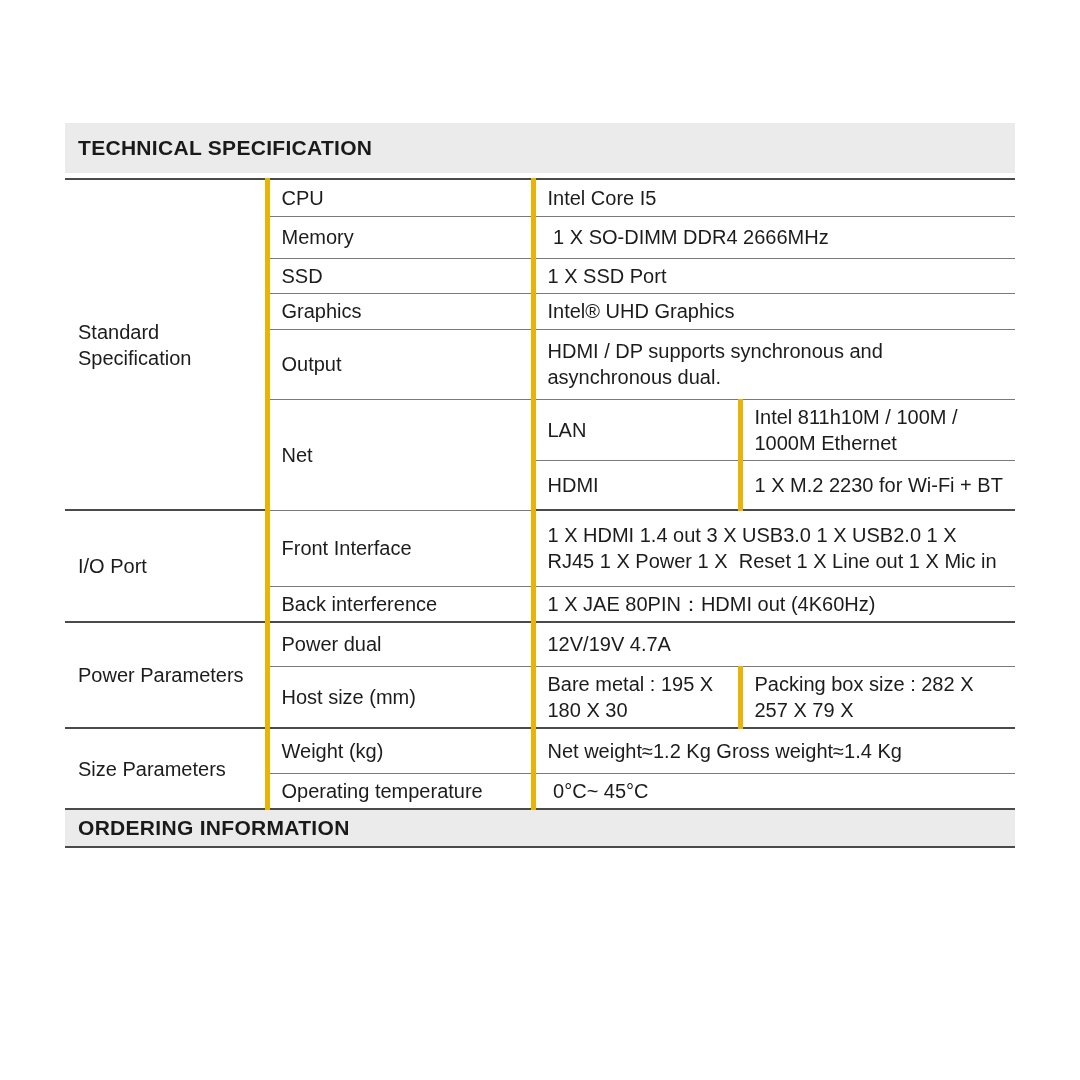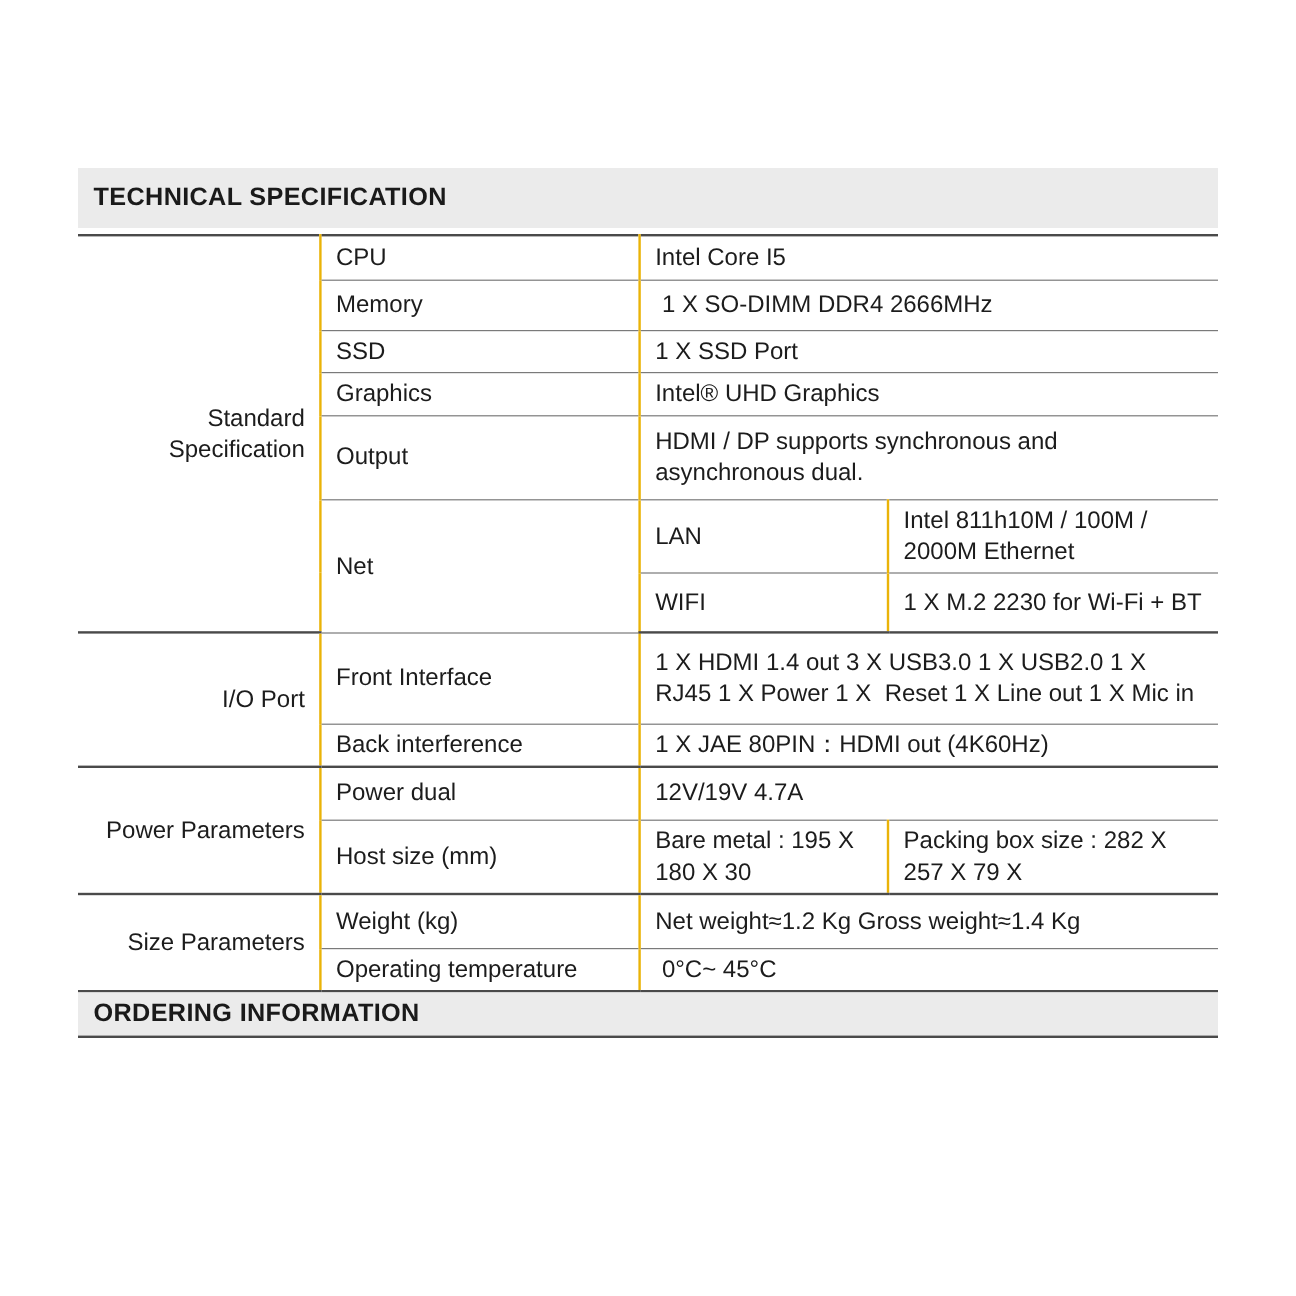--- a/index.html
+++ b/index.html
@@ -12,7 +12,7 @@
   }
   .content {
     position: absolute;
-    left: 65px; top: 140px;
+    left: 65px; top: 123px;
     width: 950px;
   }
   .bar {

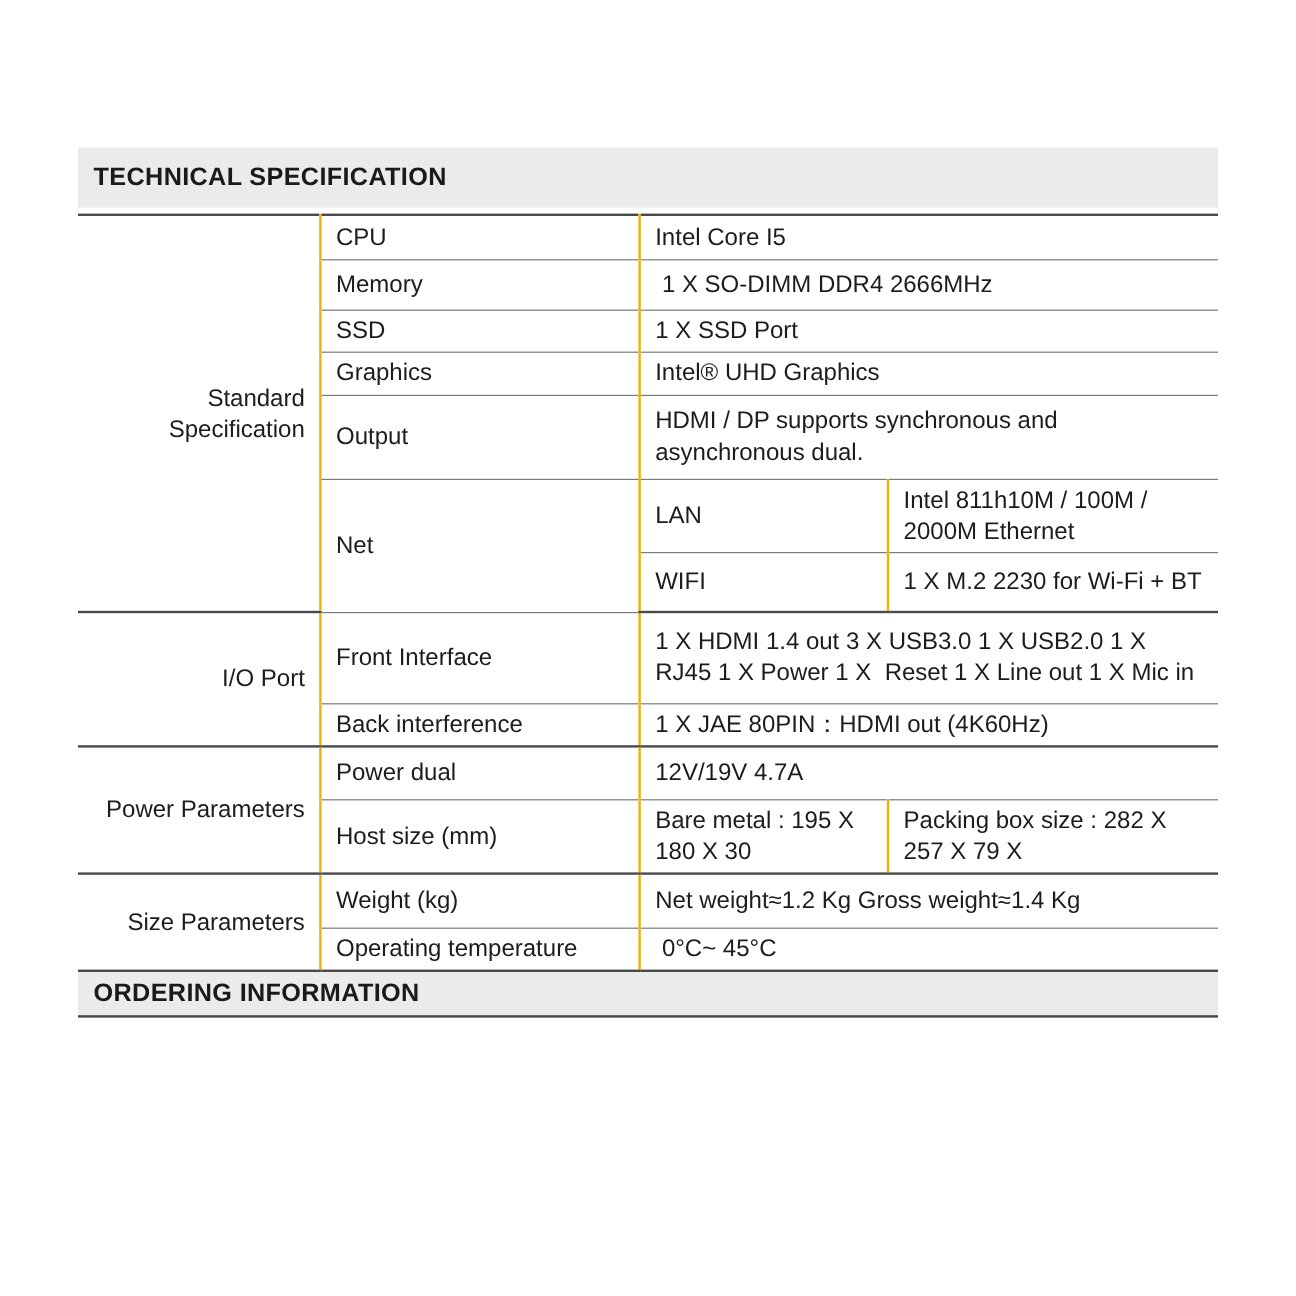--- a/index.html
+++ b/index.html
@@ -44,7 +44,7 @@
     word-wrap: break-word;
   }
   td.cat { padding-left: 13px; text-align: right; }
-  td.c2, td.c3, td.c4 { border-left: 2px solid #eab308; margin-top: 20px; }
+  td.c2, td.c3, td.c4 { border-left: 5px solid #eab308; margin-top: 20px; }
   td.cat, tr.section-end td { border-bottom: 2px solid #4a4a4a; }
   table.order td { border-bottom: 1px solid #7a7a7a; }
   

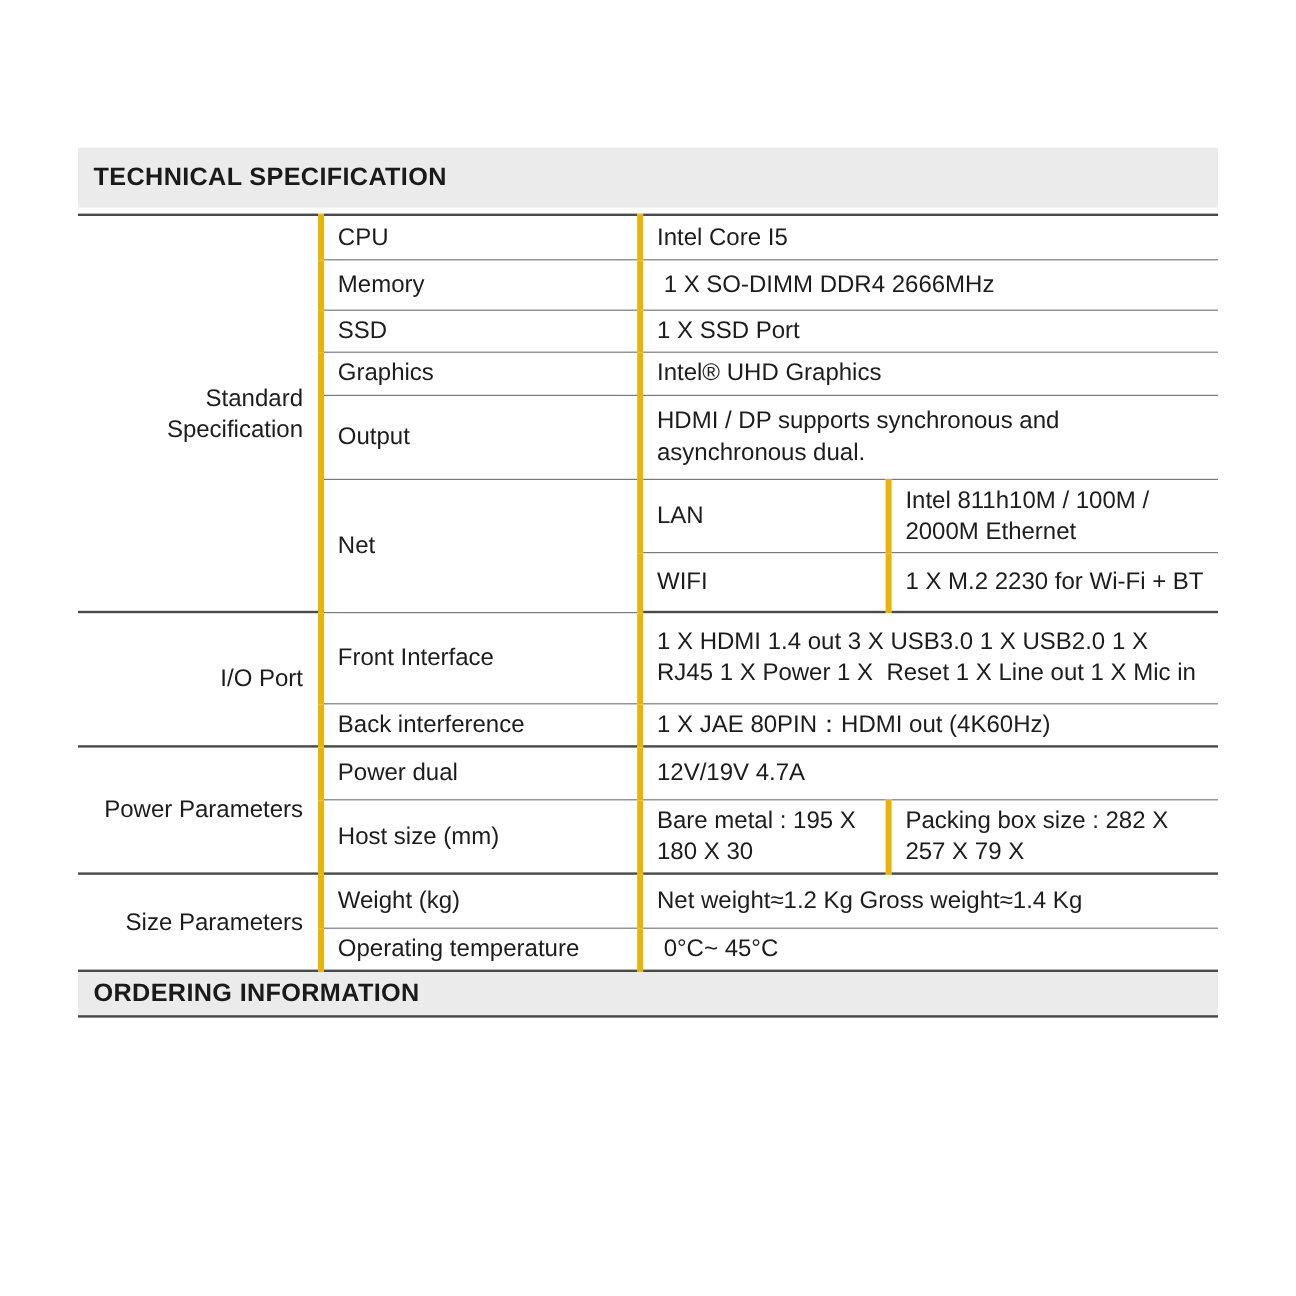--- a/index.html
+++ b/index.html
@@ -43,7 +43,7 @@
     white-space: pre-wrap;
     word-wrap: break-word;
   }
-  td.cat { padding-left: 13px; text-align: right; }
+  td.cat { padding-left: 13px; }
   td.c2, td.c3, td.c4 { border-left: 5px solid #eab308; margin-top: 20px; }
   td.cat, tr.section-end td { border-bottom: 2px solid #4a4a4a; }
   table.order td { border-bottom: 1px solid #7a7a7a; }

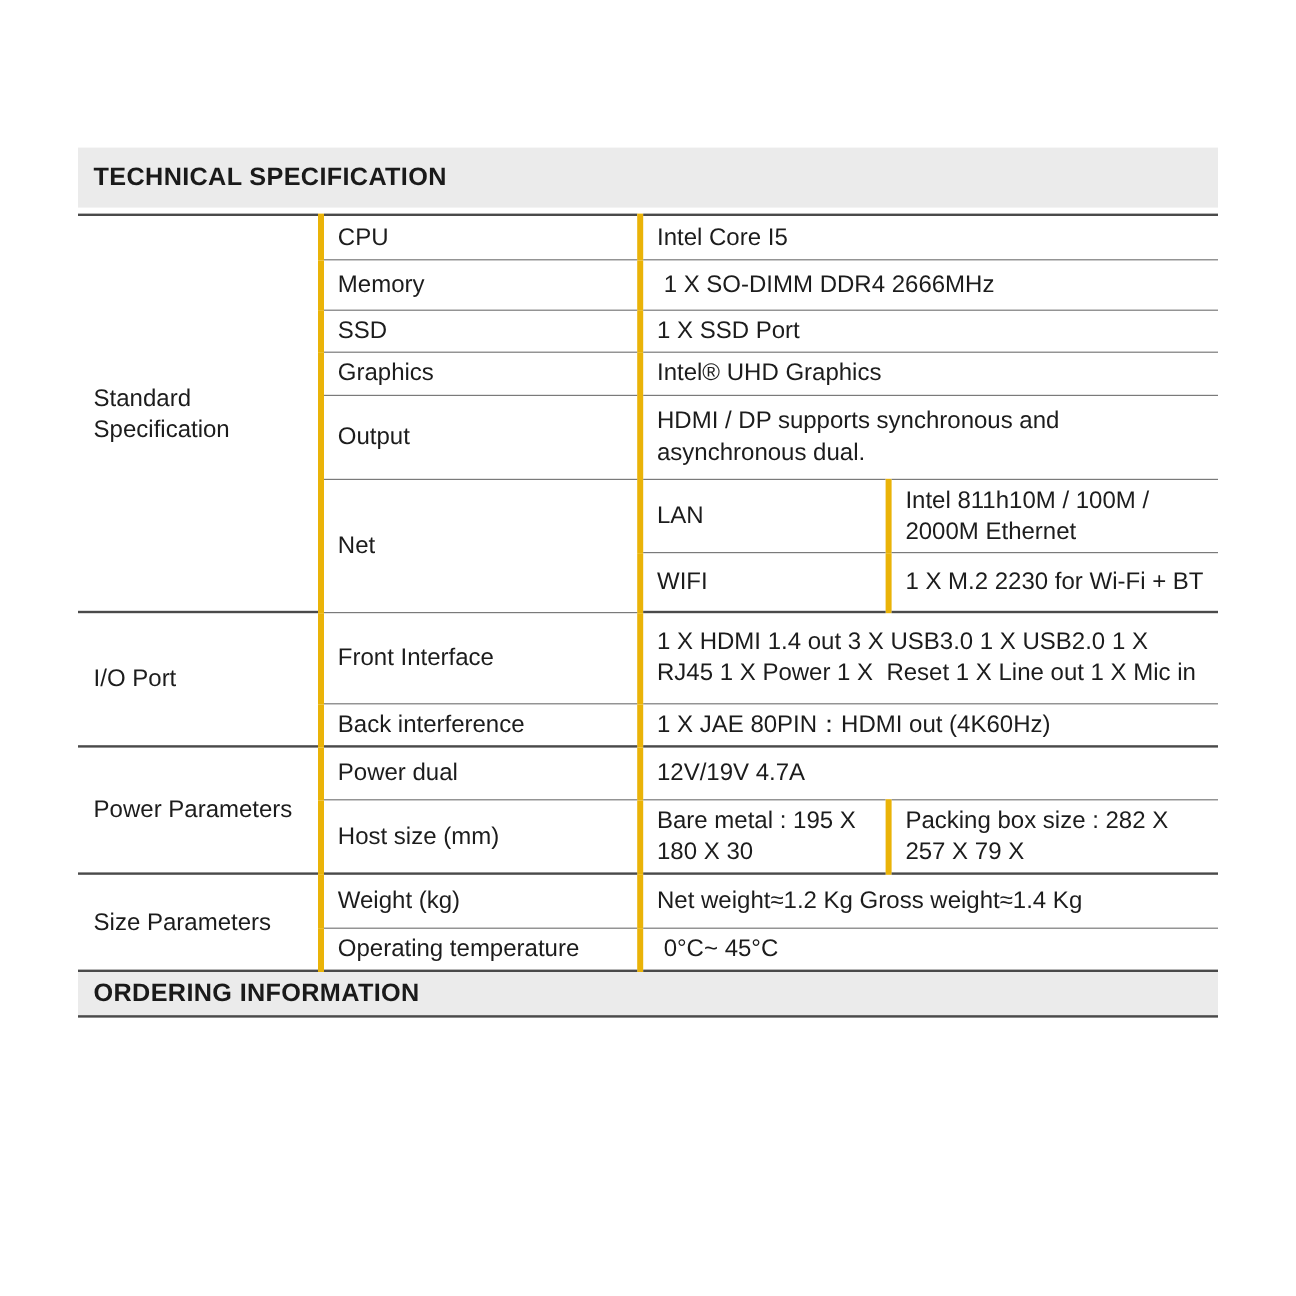--- a/index.html
+++ b/index.html
@@ -95,7 +95,7 @@
       <tr class="rh60">
         <td class="c2" rowspan="2">Net</td>
         <td class="c3">LAN</td>
-        <td class="c4">Intel 811h10M / 100M / 2000M Ethernet</td>
+        <td class="c4">Intel 811h10M / 100M / 1000M Ethernet</td>
       </tr>
       <tr class="rh50 section-end">
         <td class="c3">WIFI</td>

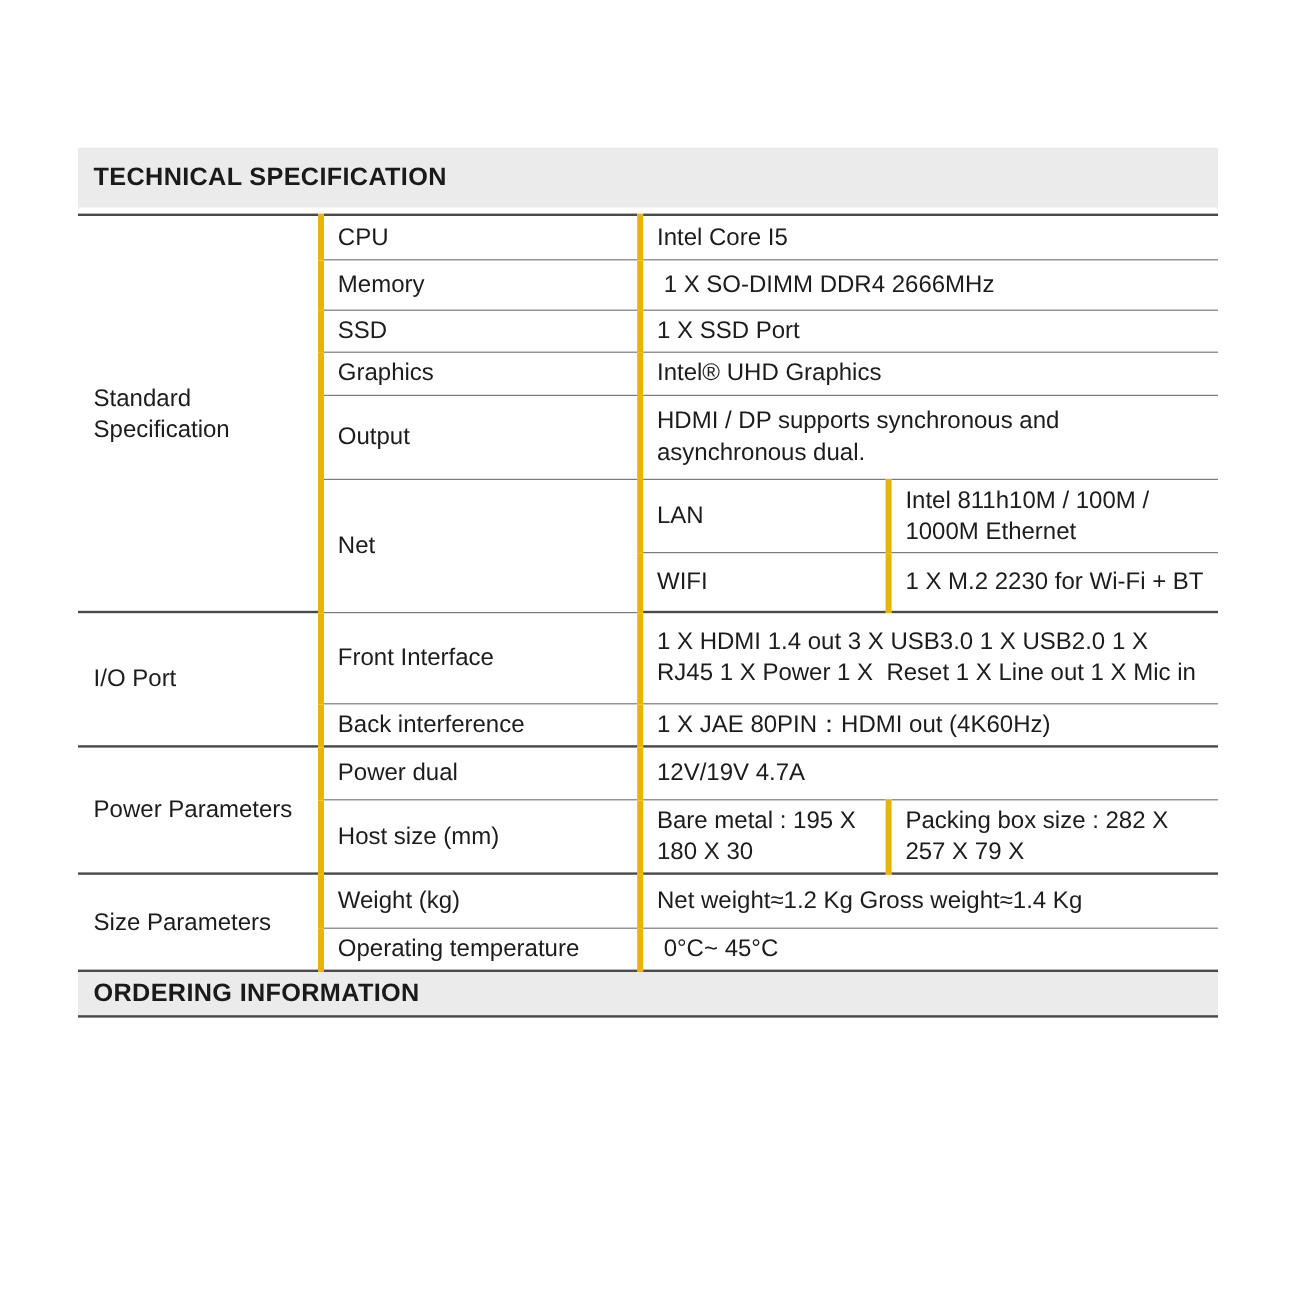--- a/index.html
+++ b/index.html
@@ -98,7 +98,7 @@
         <td class="c4">Intel 811h10M / 100M / 1000M Ethernet</td>
       </tr>
       <tr class="rh50 section-end">
-        <td class="c3">WIFI</td>
+        <td class="c3">HDMI</td>
         <td class="c4">1 X M.2 2230 for Wi-Fi + BT</td>
       </tr>
 

